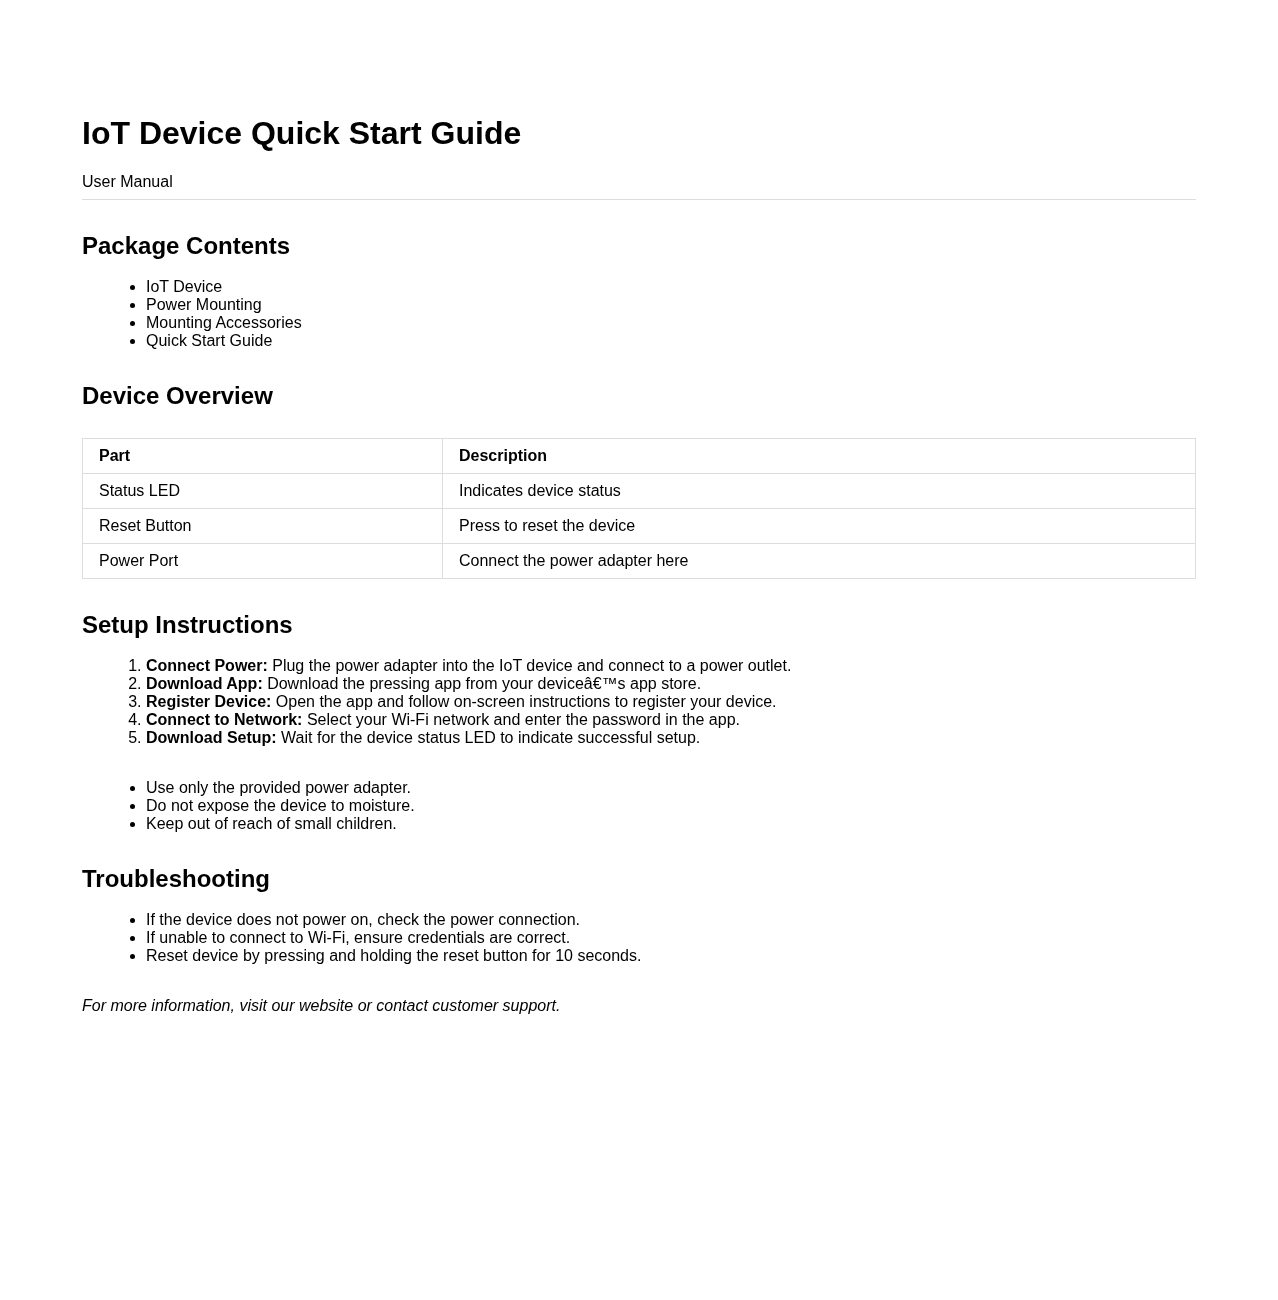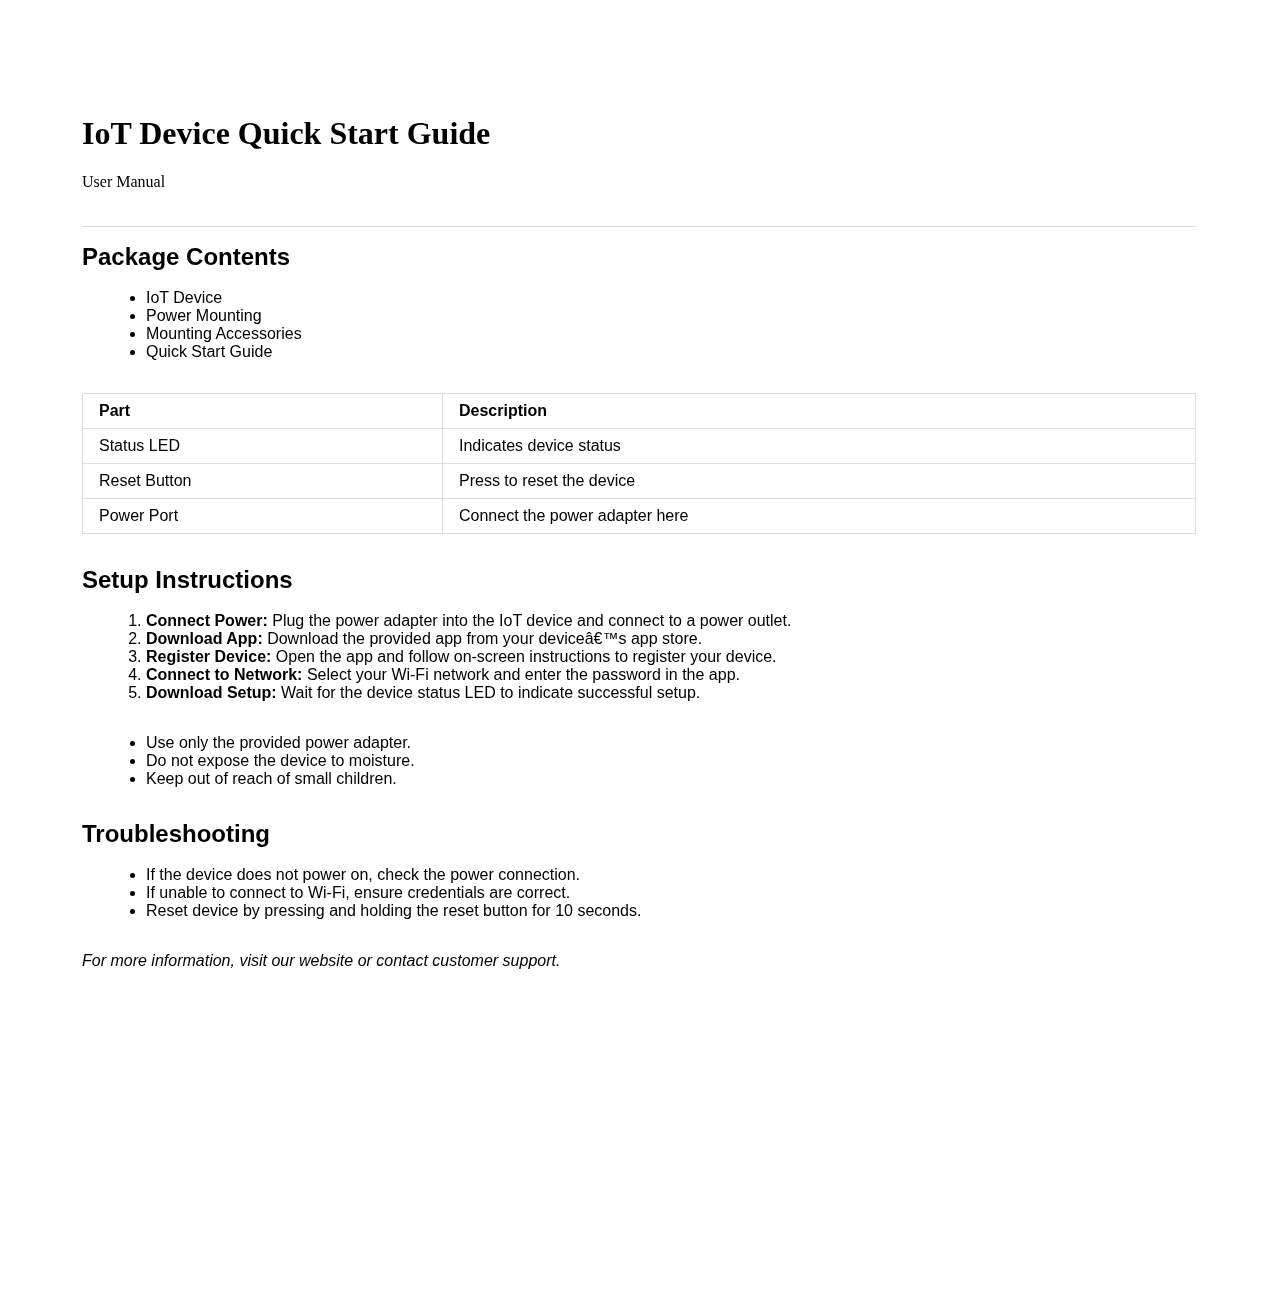--- a/index.html
+++ b/index.html
@@ -14,7 +14,7 @@
       width: 1114px;
       margin-top: 32px;
     }
-    header { padding-bottom: 35px; border-bottom: 1px solid #dddddd; font-family: Liberation Serif, serif; }
+    header { padding-bottom: 8px; border-bottom: 1px solid #dddddd; }
     h1 {
       font-size: 32px;
       font-weight: bold;

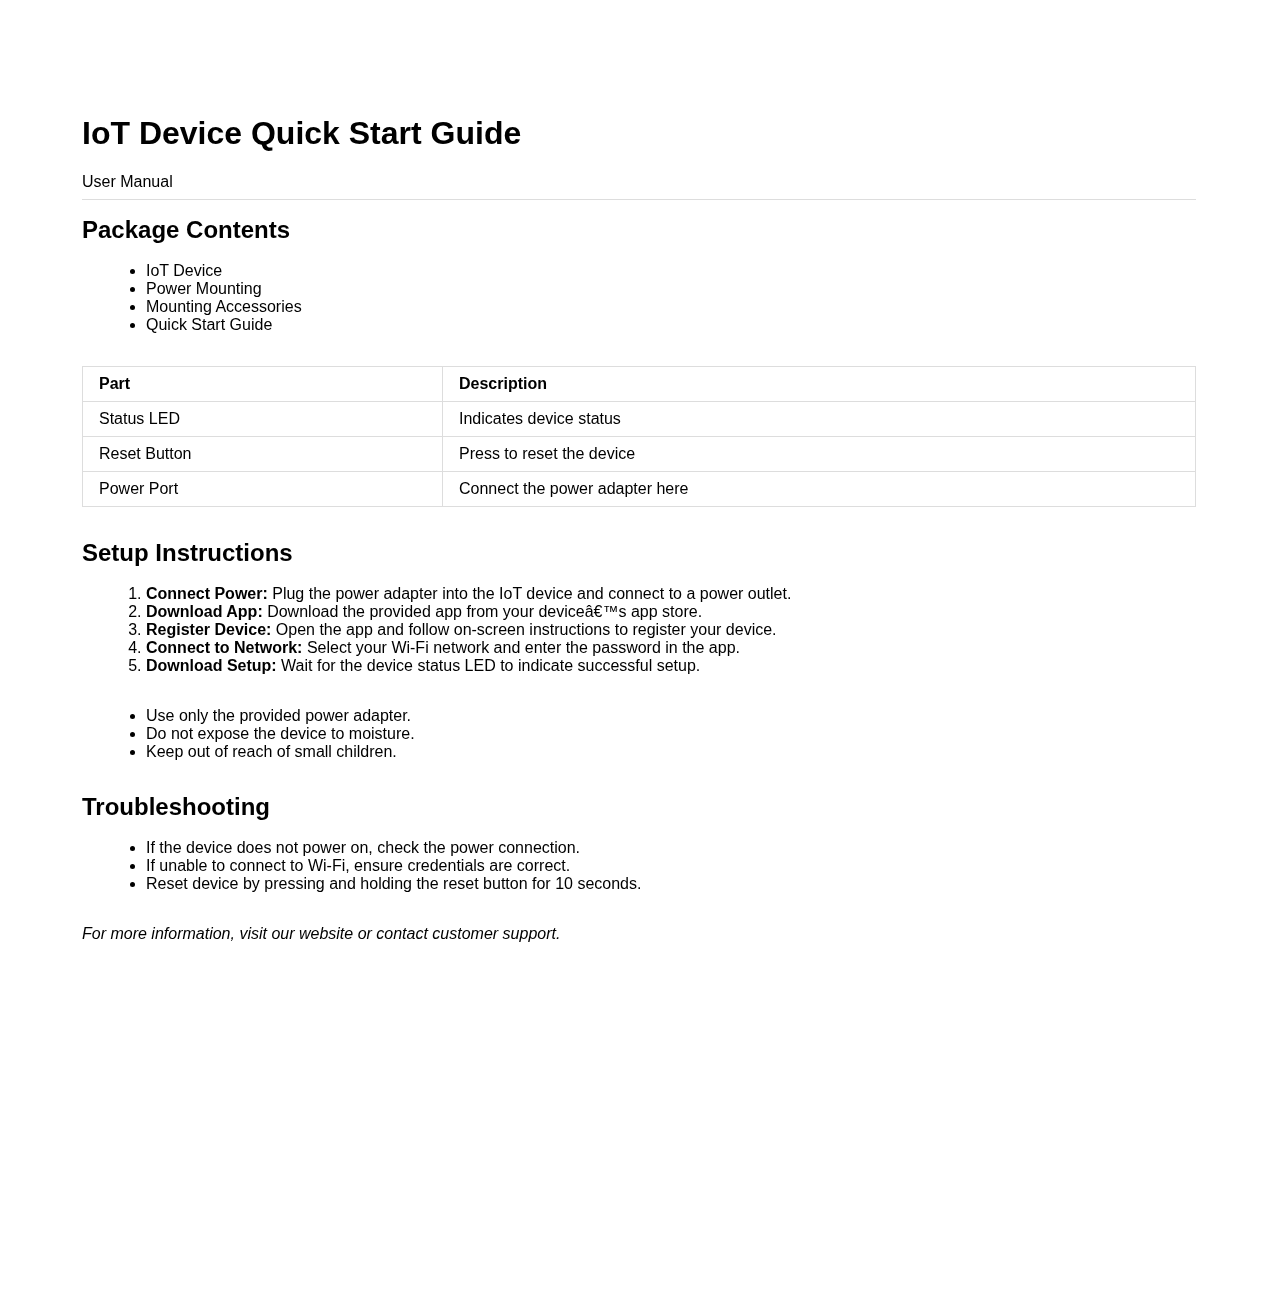--- a/index.html
+++ b/index.html
@@ -30,7 +30,7 @@
       line-height: 28px;
     }
     section { margin-top: 32px; }
-    section.first { margin-top: 16px; }
+    section.first { margin-top: 32px; }
     ul, ol { margin: 18px 0 0 0; padding-left: 64px; }
     li { line-height: 18px; }
     table {

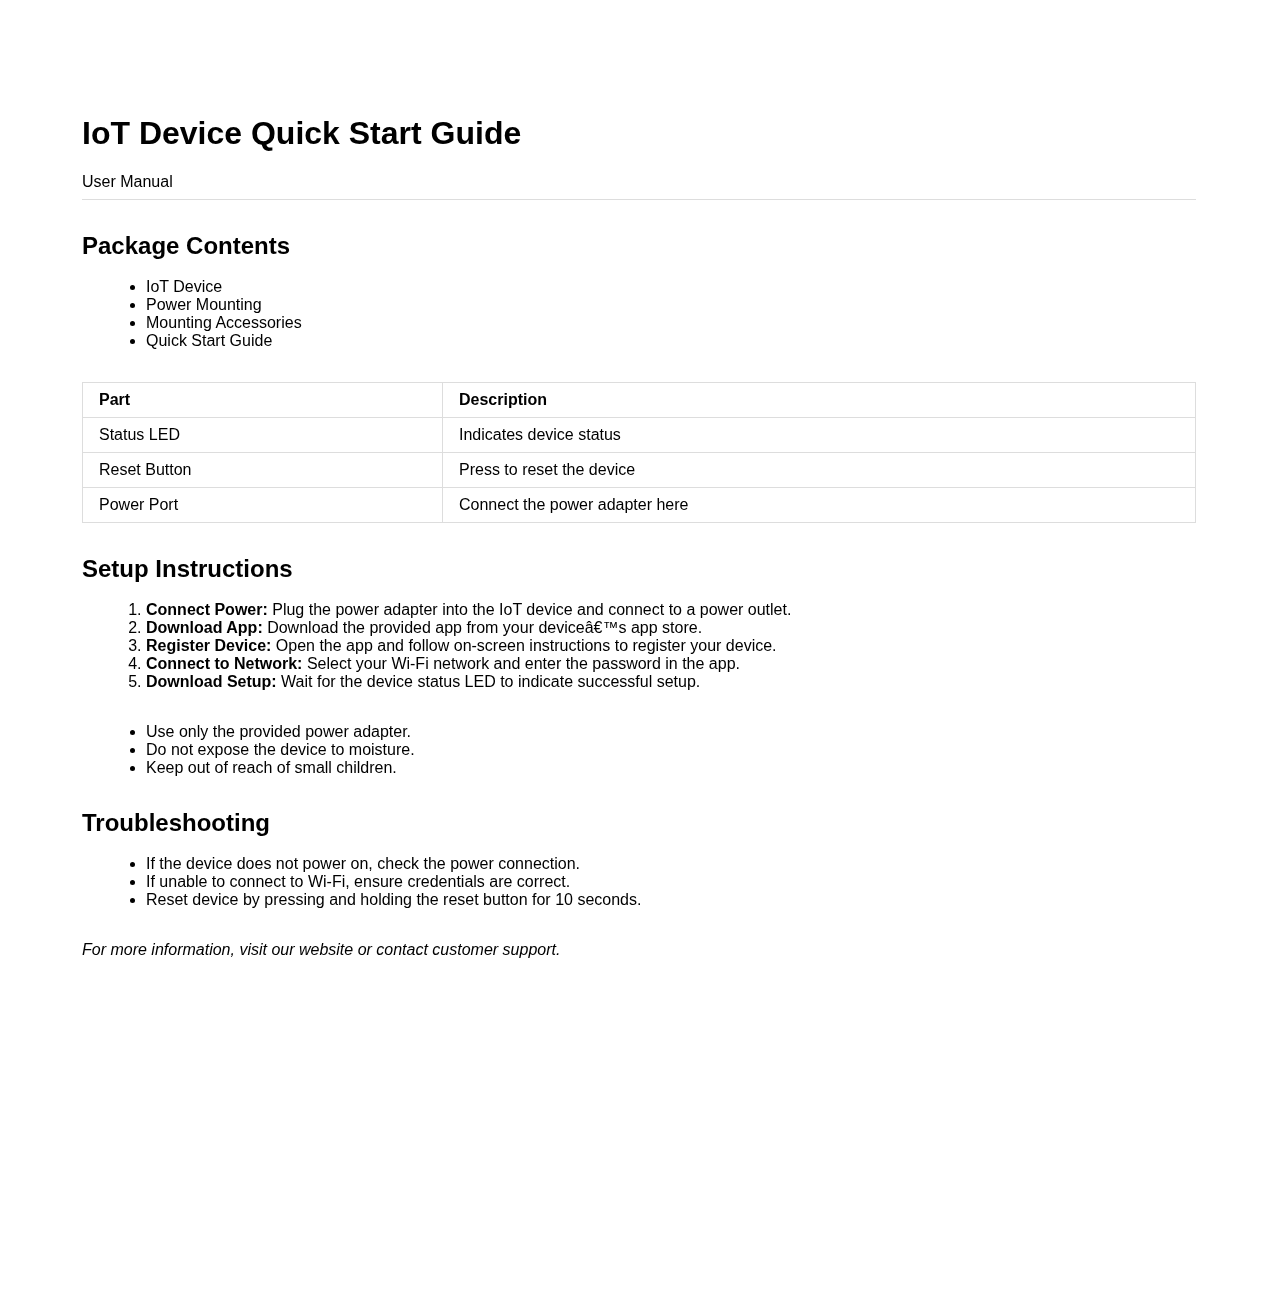--- a/index.html
+++ b/index.html
@@ -73,6 +73,7 @@
   </section>
 
   <section>
+    <h2>Device Overview</h2>
     <table>
       <thead>
         <tr>

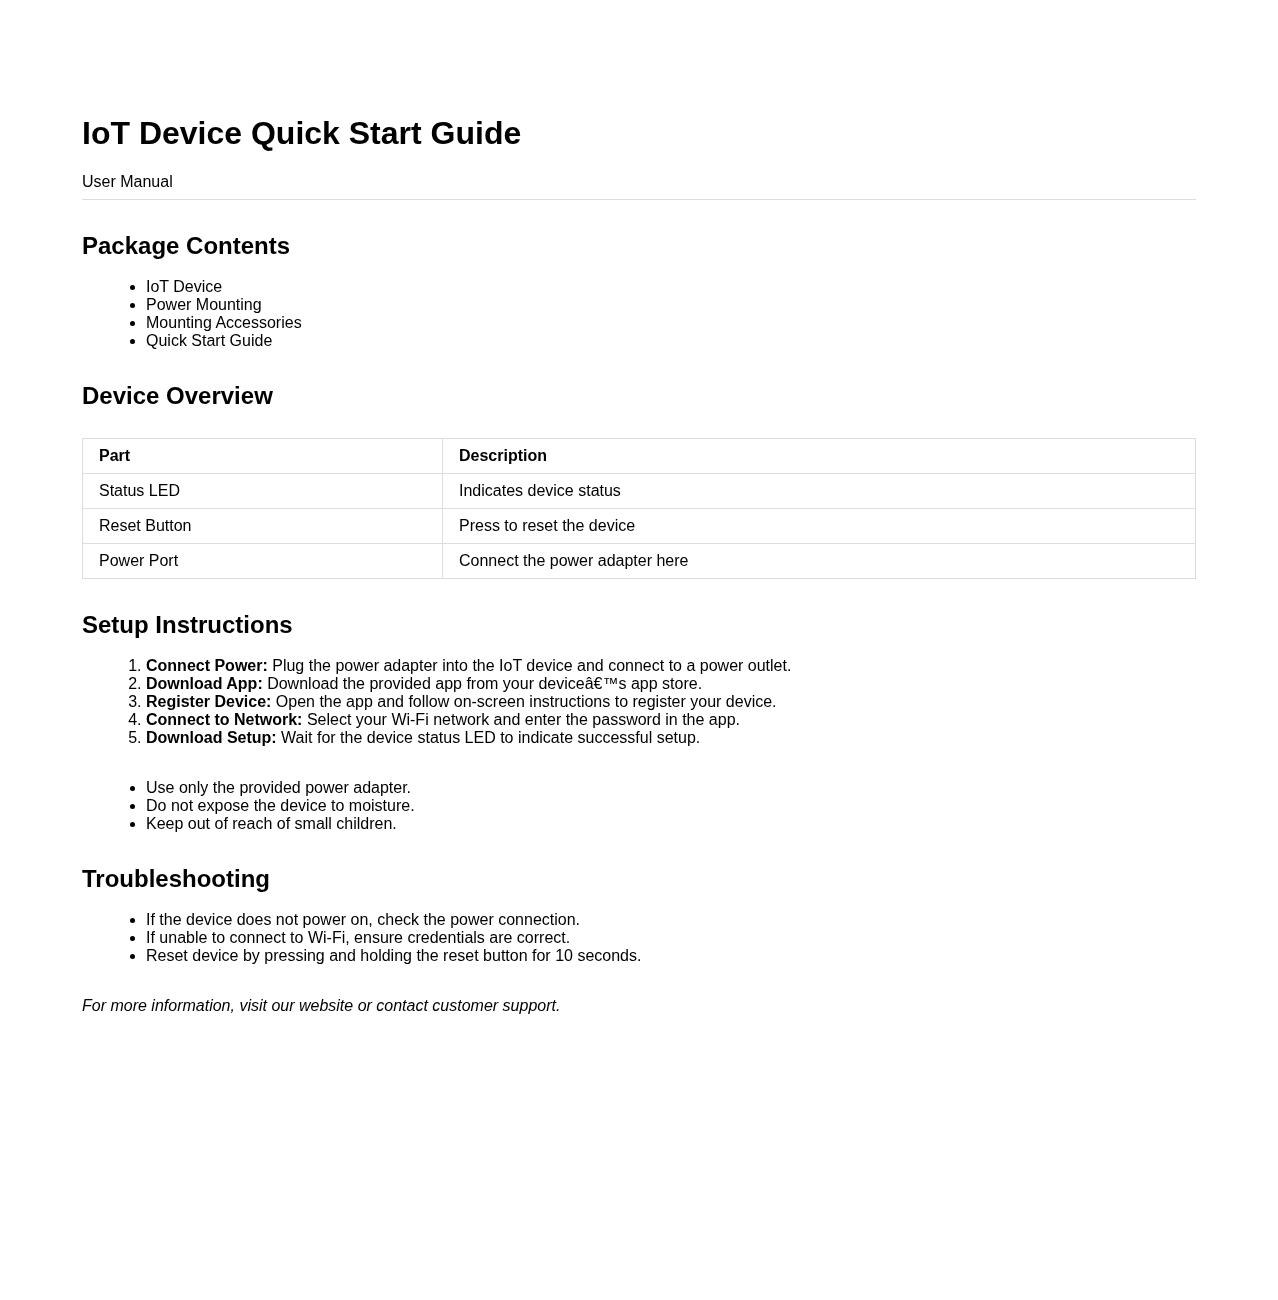--- a/index.html
+++ b/index.html
@@ -102,7 +102,7 @@
     <h2>Setup Instructions</h2>
     <ol>
       <li><strong>Connect Power:</strong><span> Plug the power adapter into the IoT device and connect to a power outlet.</span></li>
-      <li><strong>Download App:</strong><span> Download the provided app from your deviceâ€™s app store.</span></li>
+      <li><strong>Download App:</strong><span> Download the pressing app from your deviceâ€™s app store.</span></li>
       <li><strong>Register Device:</strong><span> Open the app and follow on-screen instructions to register your device.</span></li>
       <li><strong>Connect to Network:</strong><span> Select your Wi-Fi network and enter the password in the app.</span></li>
       <li><strong>Download Setup:</strong><span> Wait for the device status LED to indicate successful setup.</span></li>

